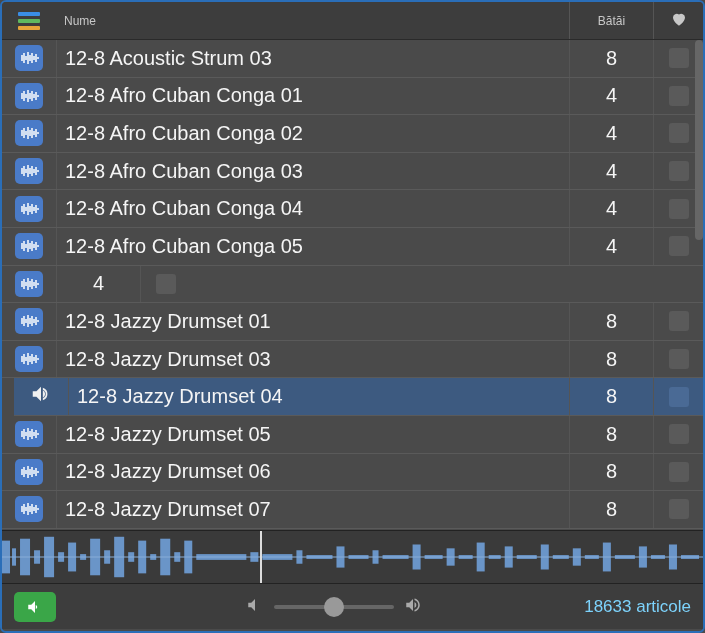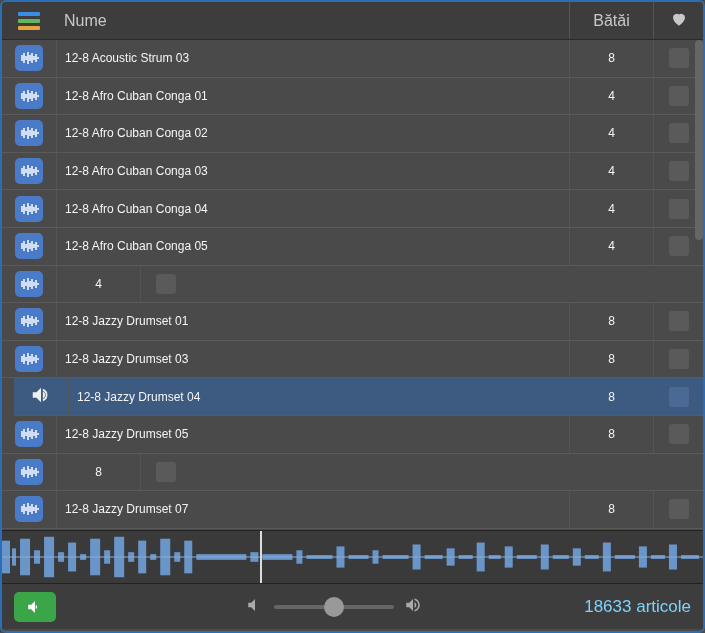--- a/index.html
+++ b/index.html
@@ -19,7 +19,7 @@
       height: 38px;
       background: #3d3d3d;
       border-bottom: 1px solid #2a2a2a;
-      font-size: 16px;
+      font-size: 12px;
       color: #c8c8c8;
     }
     .header .col-icon { width: 54px; display:flex; justify-content:center; align-items:center; }

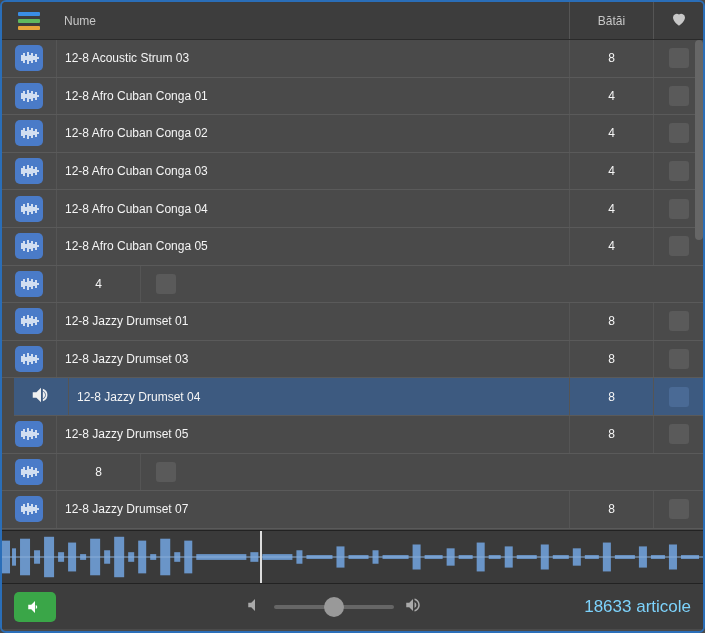--- a/index.html
+++ b/index.html
@@ -45,7 +45,7 @@
       align-items: center;
       height: 37.6px;
       border-bottom: 1px solid #5a5a5a;
-      font-size: 12px;
+      font-size: 20px;
     }
     .row.selected {
       background: #3d5a80;

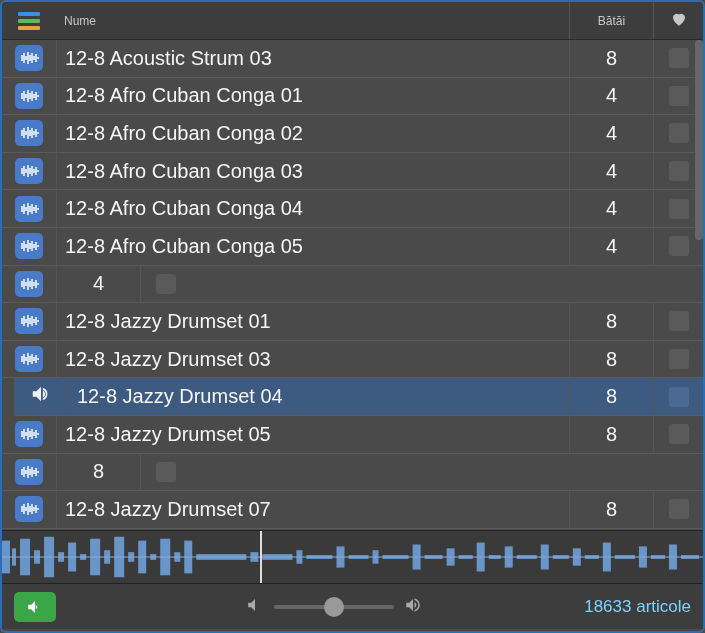--- a/index.html
+++ b/index.html
@@ -436,6 +436,7 @@
           </svg>
         </div>
       </div>
+      <div class="col-name">12-8 Jazzy Drumset 06</div>
       <div class="col-beats">8</div>
       <div class="col-fav">
         <div class="fav-box"></div>

